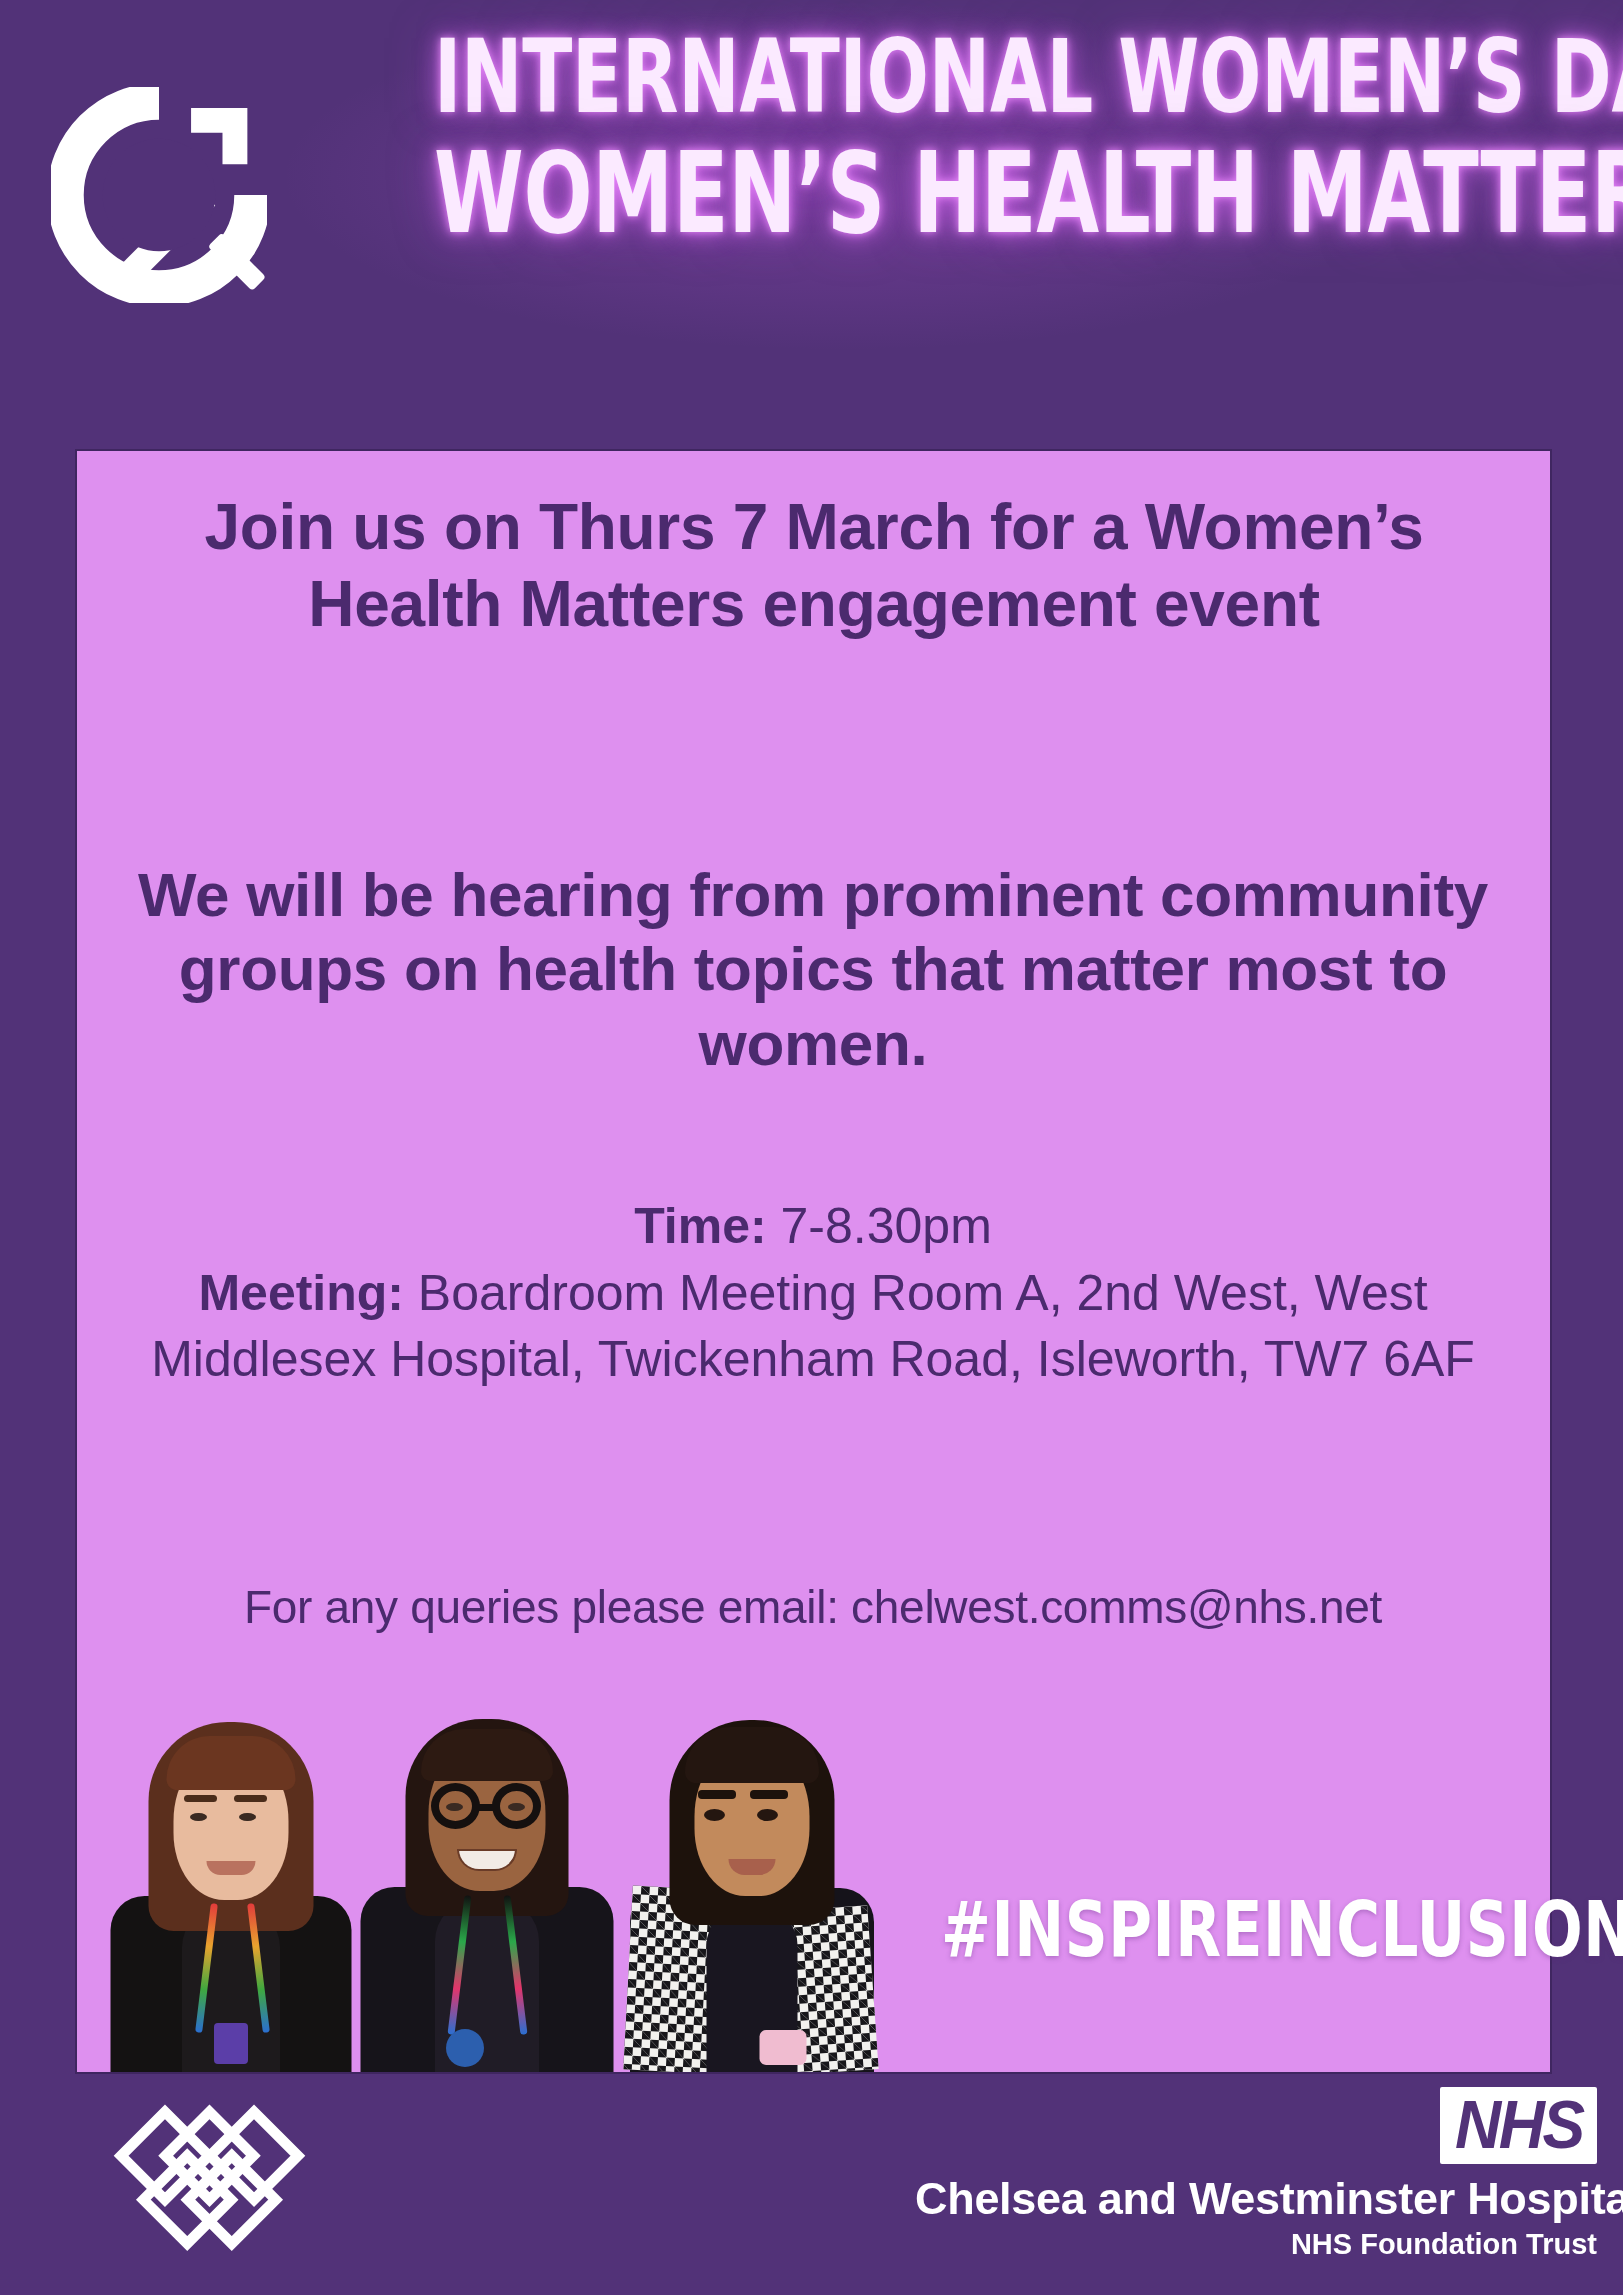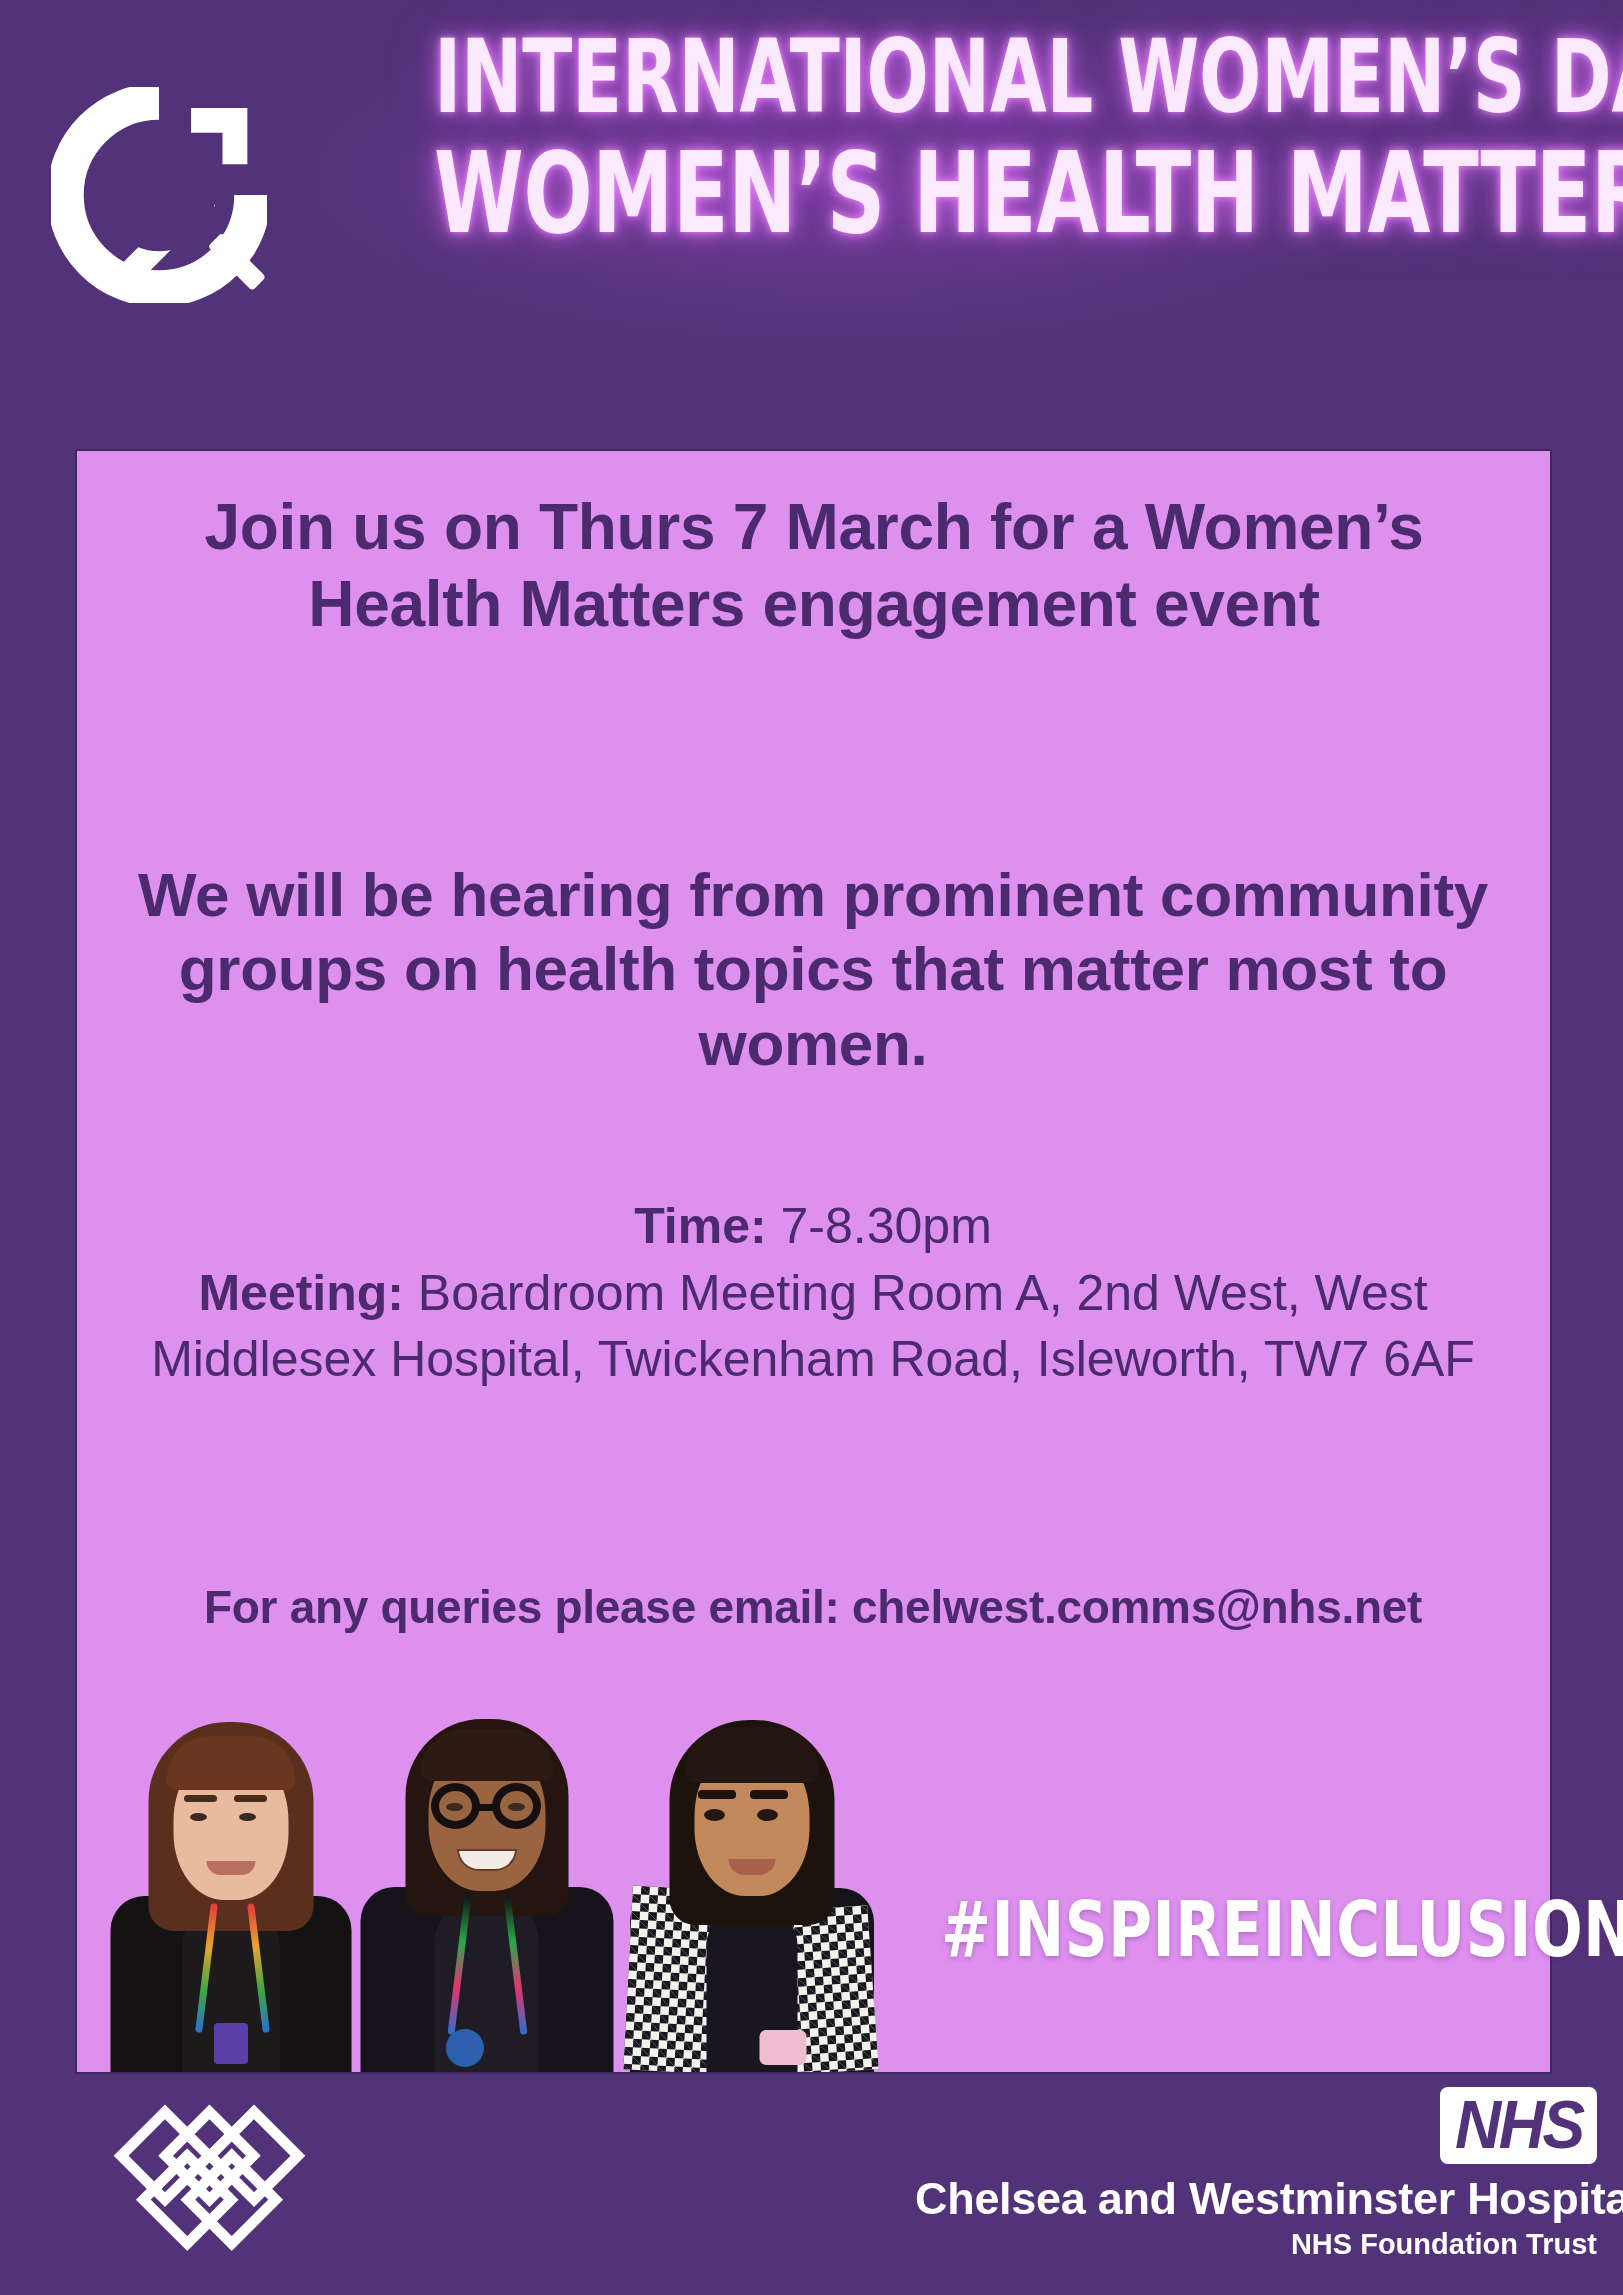--- a/index.html
+++ b/index.html
@@ -117,7 +117,7 @@
     top: 1129px;
     width: 1394px;
     font-size: 46px;
-    font-weight: 700;
+    font-weight: 400;
     color: #4b2a6e;
     text-align: center;
     letter-spacing: -0.3px;

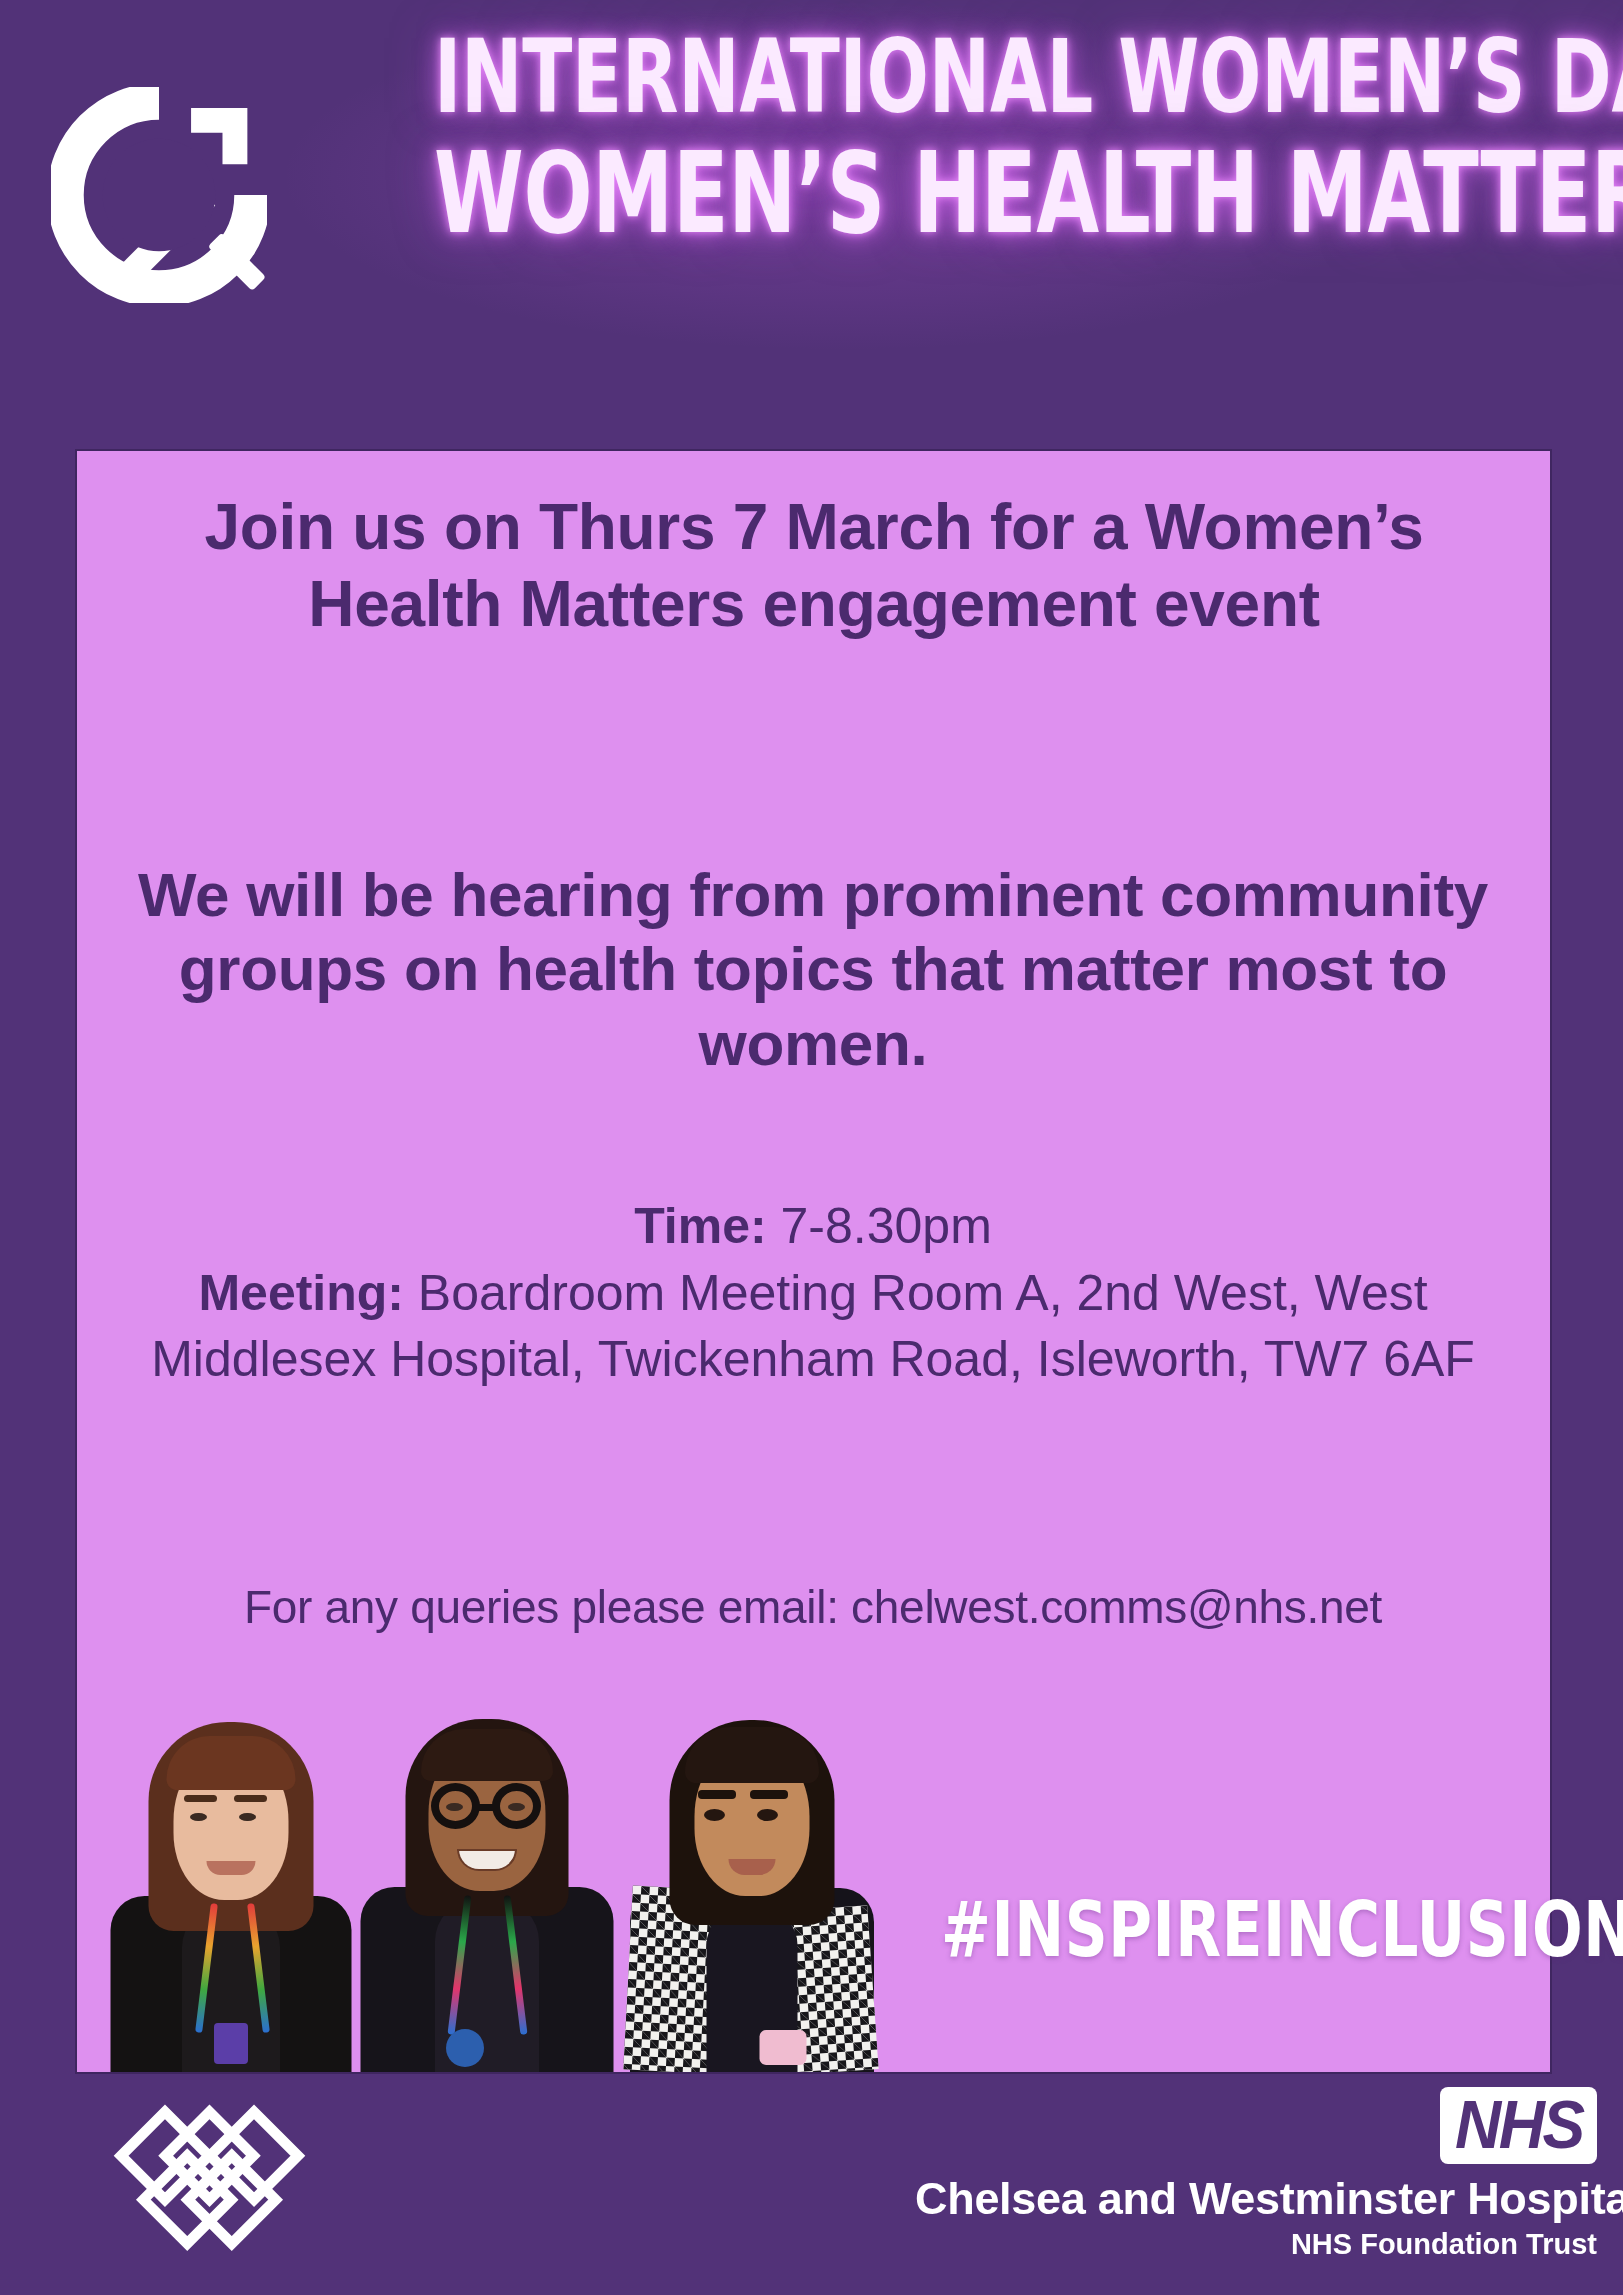--- a/index.html
+++ b/index.html
@@ -245,7 +245,7 @@
     display: inline-block;
     background: #ffffff;
     padding: 2.6px 10.5px 5.2px 10.5px;
-    border-radius: 8px;
+    border-radius: 2px;
     margin-bottom: 10.5px;
   }
   .nhs-logo-text {

